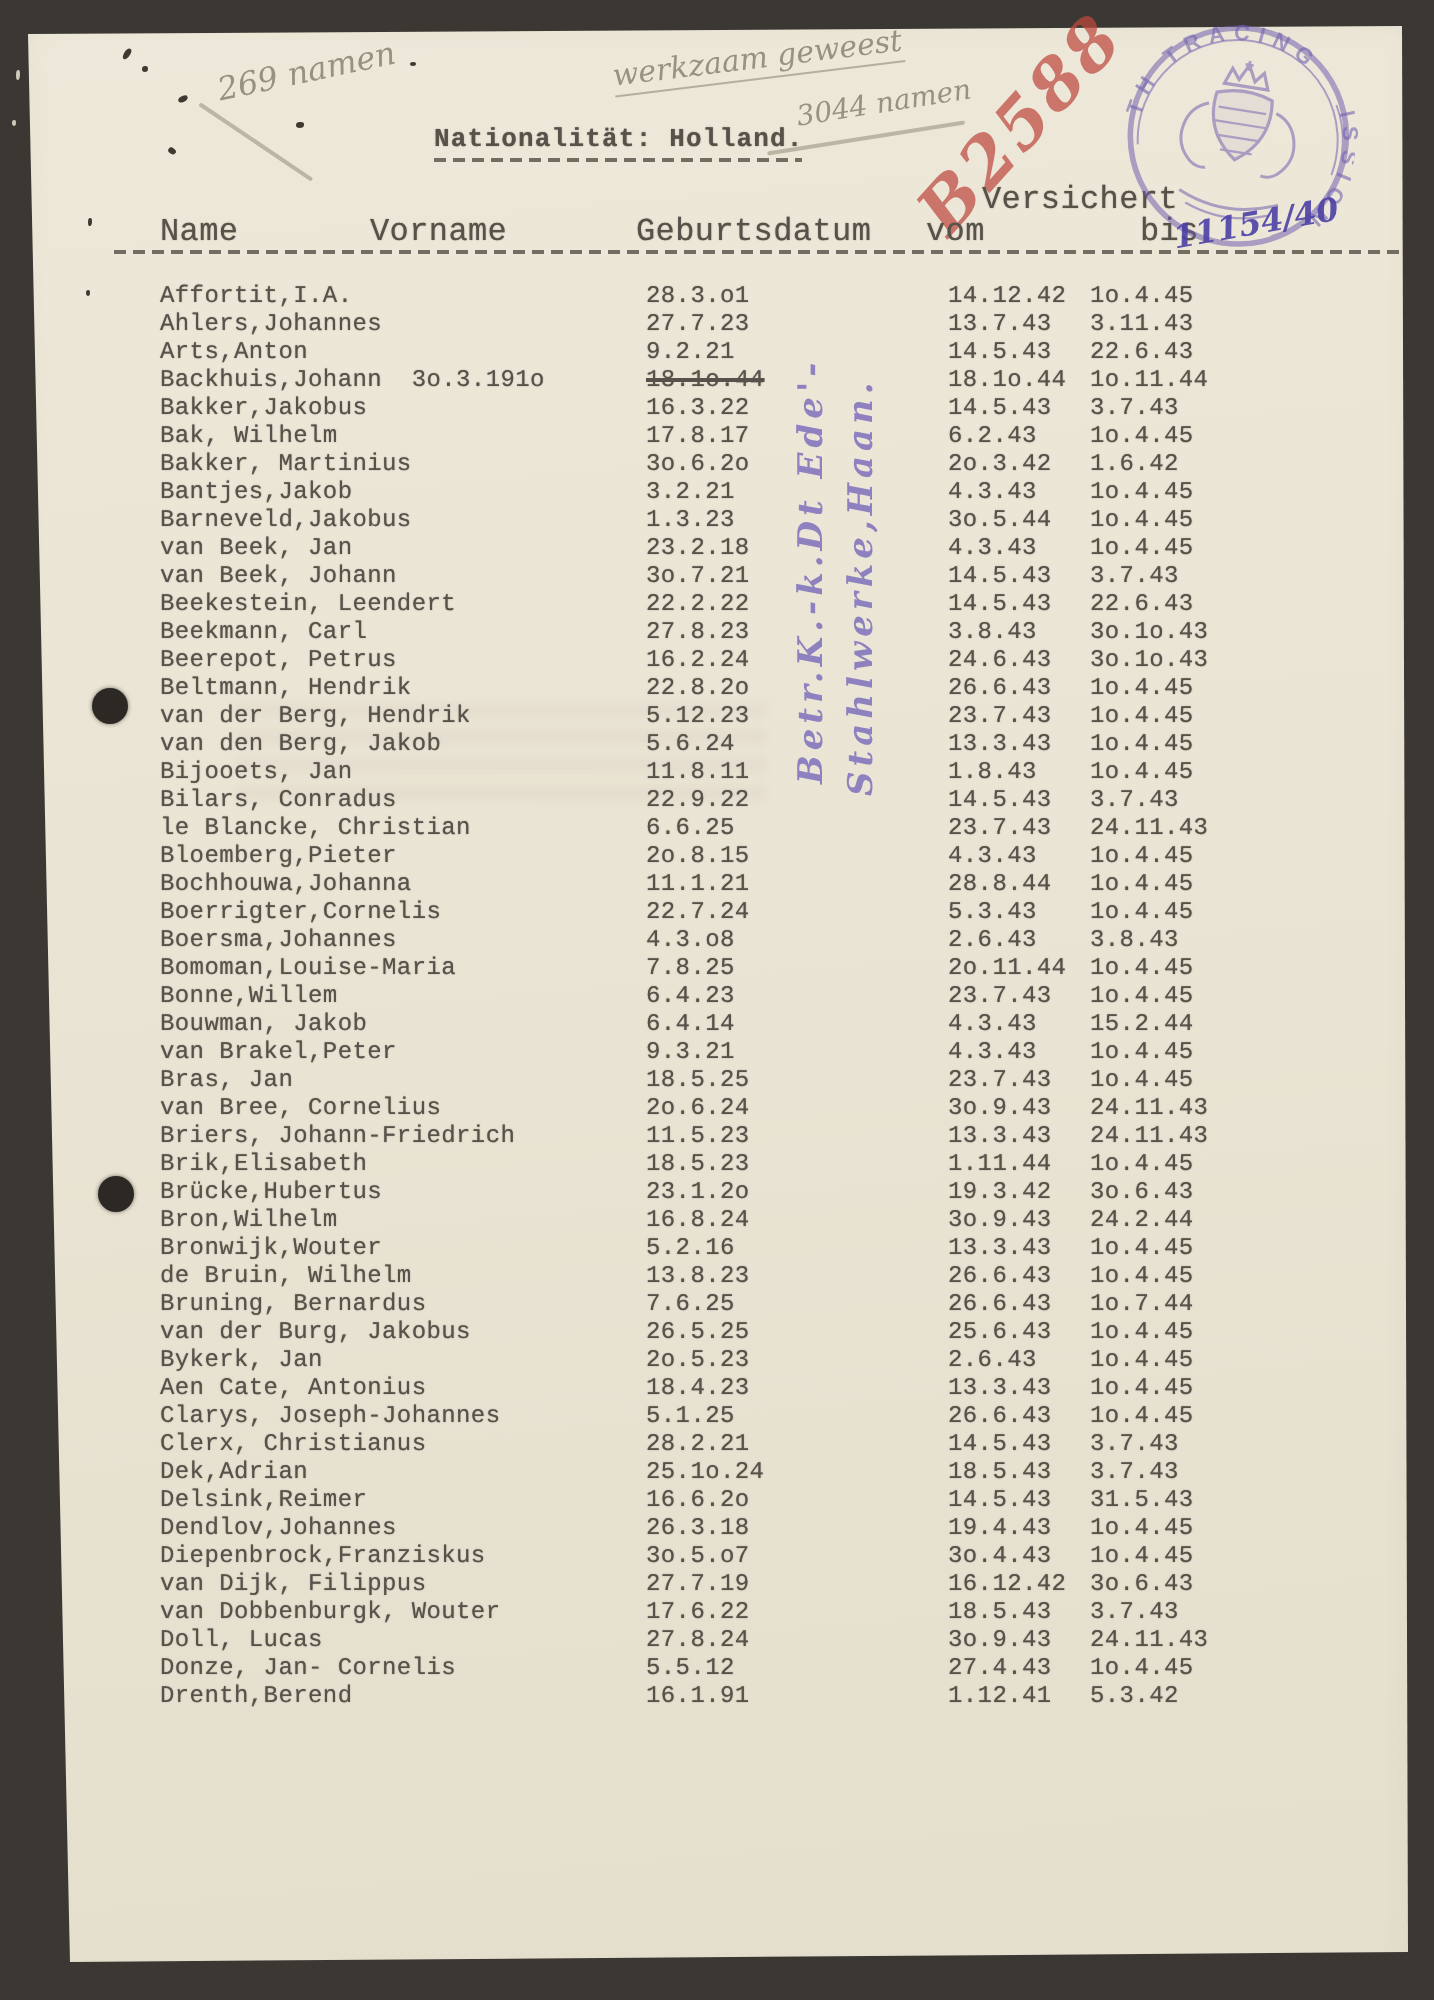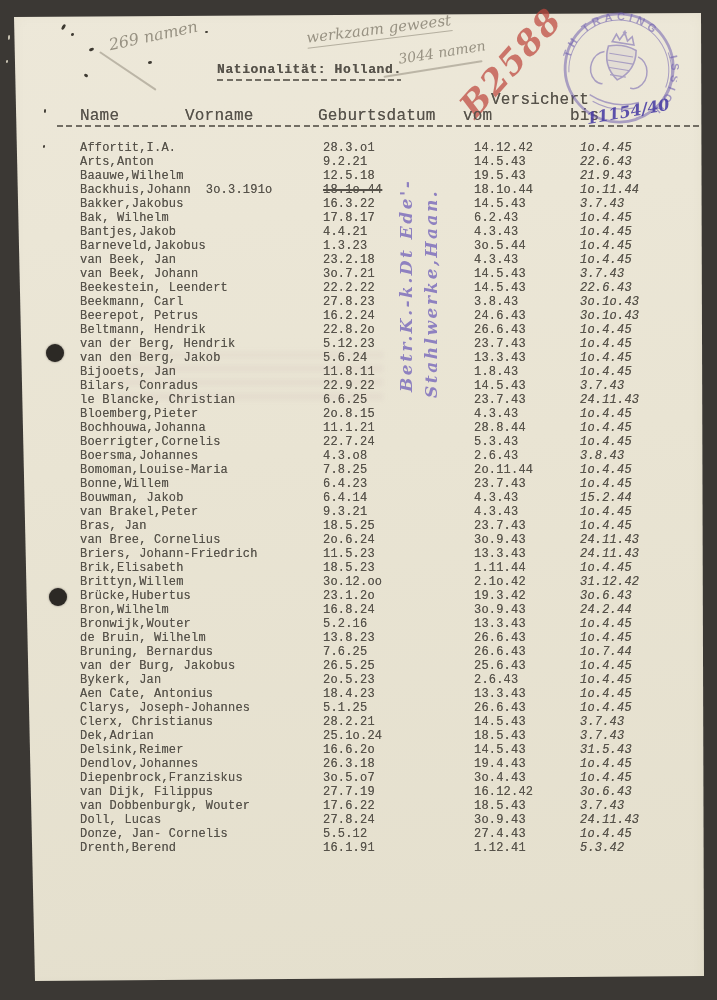--- a/index.html
+++ b/index.html
@@ -35,7 +35,7 @@
   .c-name{left:0;}
   .c-geb{left:243px;}
   .c-vom{left:394px;}
-  .c-bis{left:500px;font-style:italic;}
+  .c-bis{left:465px;}
   .struck{text-decoration:line-through;text-decoration-thickness:1.5px;}
   .pencil{position:absolute;color:#8f897a;font-family:"DejaVu Serif",serif;font-style:italic;opacity:.9;white-space:pre;}
   .pencil-stroke{position:absolute;height:1.5px;background:#938d7d;opacity:.55;border-radius:2px;}

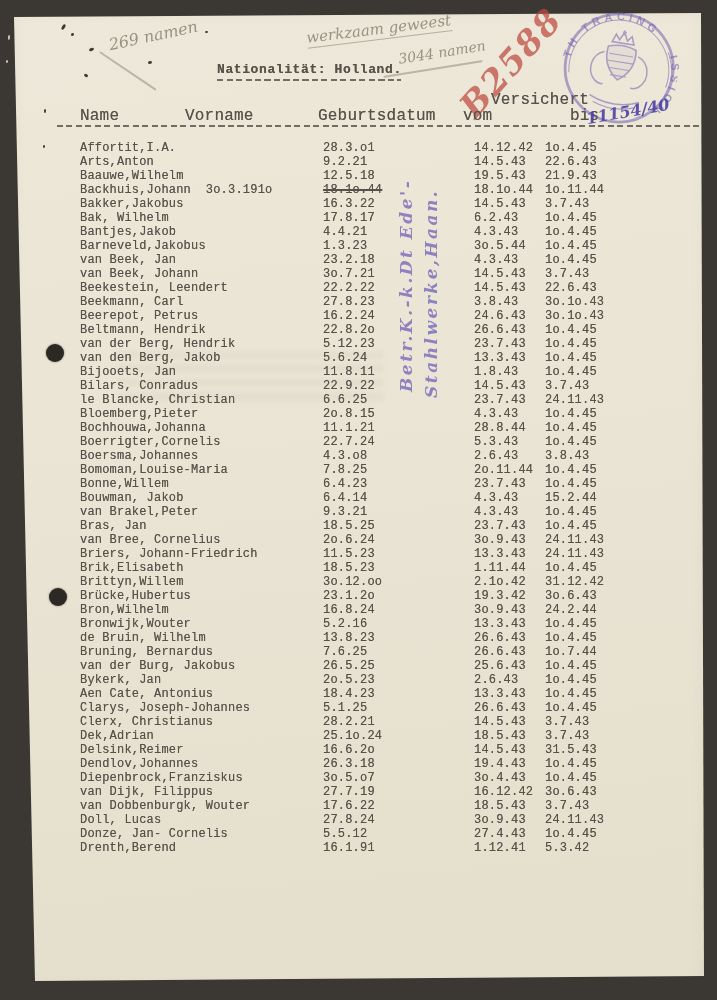--- a/index.html
+++ b/index.html
@@ -111,6 +111,12 @@
         <span class="c-bis">1o.4.45</span>
       </div>
       <div class="row">
+        <span class="c-name">Ahlers,Johannes</span>
+        <span class="c-geb">27.7.23</span>
+        <span class="c-vom">13.7.43</span>
+        <span class="c-bis">3.11.43</span>
+      </div>
+      <div class="row">
         <span class="c-name">Arts,Anton</span>
         <span class="c-geb">9.2.21</span>
         <span class="c-vom">14.5.43</span>

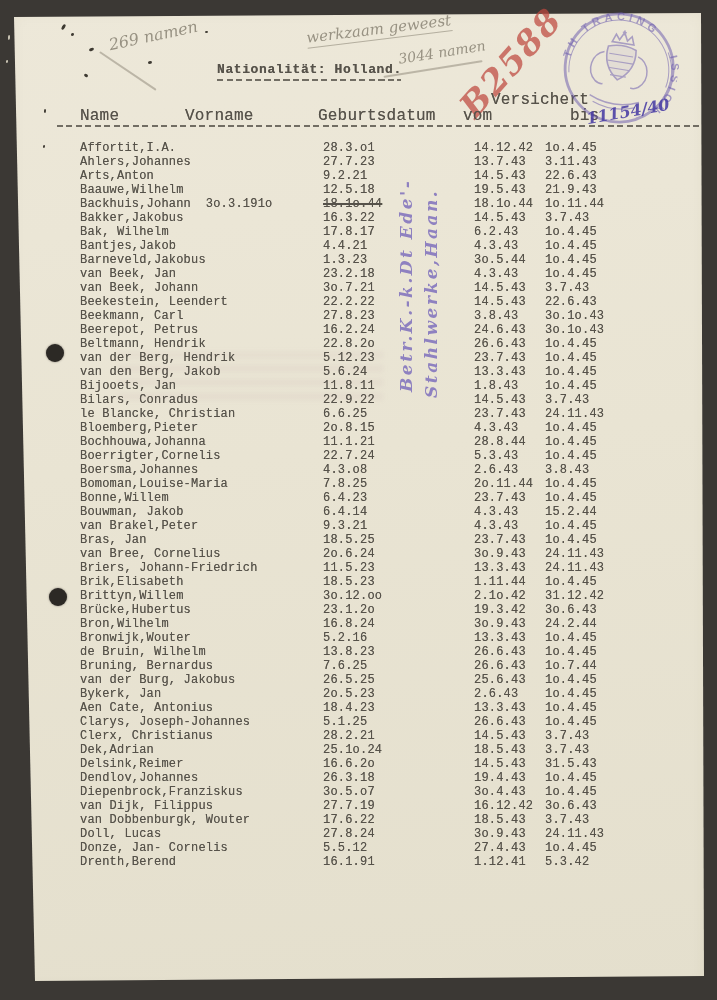--- a/index.html
+++ b/index.html
@@ -123,12 +123,6 @@
         <span class="c-bis">22.6.43</span>
       </div>
       <div class="row">
-        <span class="c-name">Baauwe,Wilhelm</span>
-        <span class="c-geb">12.5.18</span>
-        <span class="c-vom">19.5.43</span>
-        <span class="c-bis">21.9.43</span>
-      </div>
-      <div class="row">
         <span class="c-name">Backhuis,Johann  3o.3.191o</span>
         <span class="c-geb struck">18.1o.44</span>
         <span class="c-vom">18.1o.44</span>

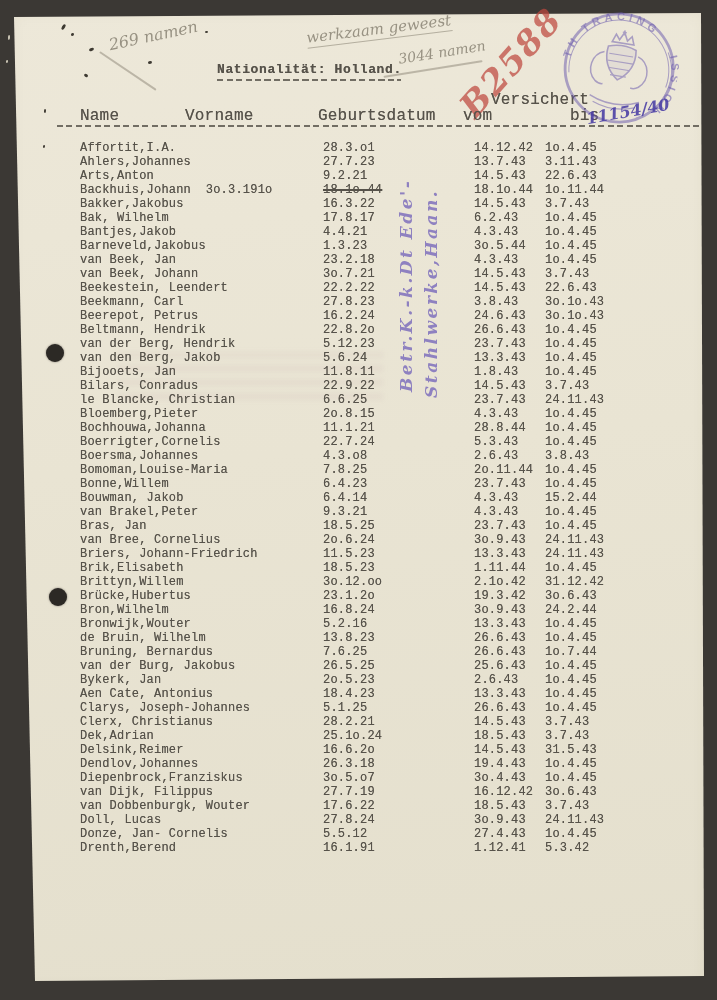--- a/index.html
+++ b/index.html
@@ -141,6 +141,12 @@
         <span class="c-bis">1o.4.45</span>
       </div>
       <div class="row">
+        <span class="c-name">Bakker, Martinius</span>
+        <span class="c-geb">3o.6.2o</span>
+        <span class="c-vom">2o.3.42</span>
+        <span class="c-bis">1.6.42</span>
+      </div>
+      <div class="row">
         <span class="c-name">Bantjes,Jakob</span>
         <span class="c-geb">4.4.21</span>
         <span class="c-vom">4.3.43</span>

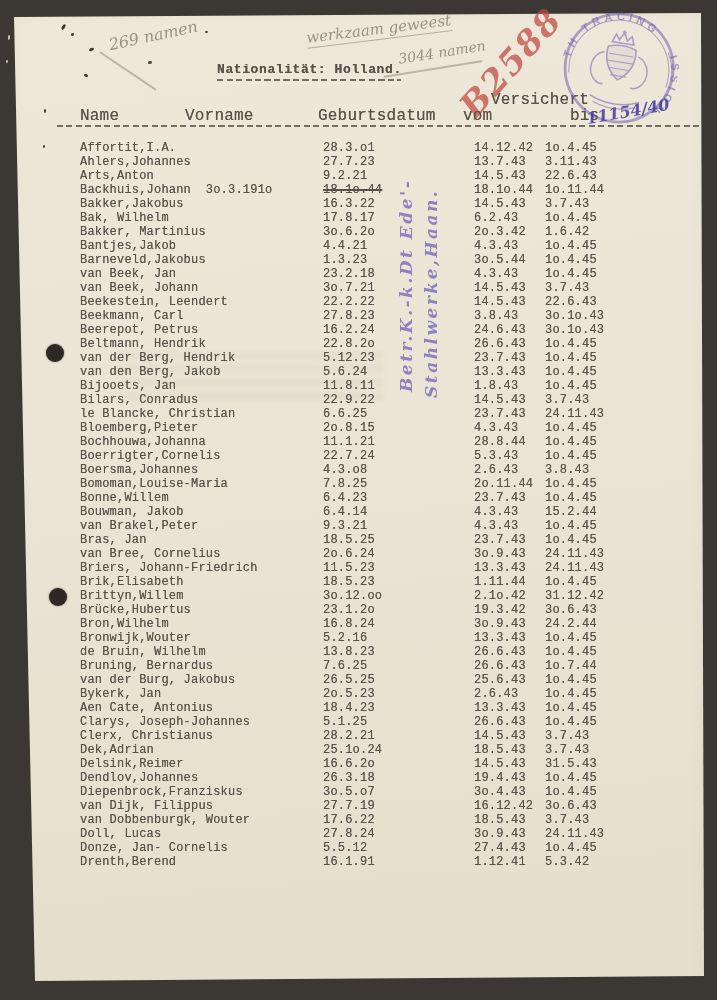--- a/index.html
+++ b/index.html
@@ -148,7 +148,7 @@
       </div>
       <div class="row">
         <span class="c-name">Bantjes,Jakob</span>
-        <span class="c-geb">4.4.21</span>
+        <span class="c-geb">3.2.21</span>
         <span class="c-vom">4.3.43</span>
         <span class="c-bis">1o.4.45</span>
       </div>

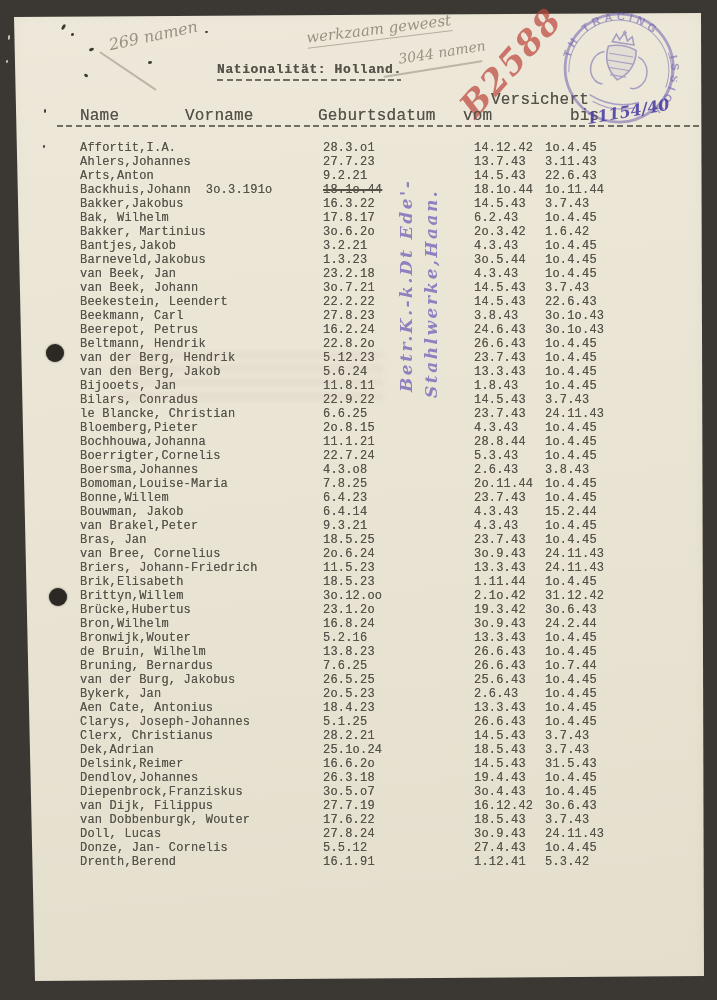--- a/index.html
+++ b/index.html
@@ -297,12 +297,6 @@
         <span class="c-bis">1o.4.45</span>
       </div>
       <div class="row">
-        <span class="c-name">Brittyn,Willem</span>
-        <span class="c-geb">3o.12.oo</span>
-        <span class="c-vom">2.1o.42</span>
-        <span class="c-bis">31.12.42</span>
-      </div>
-      <div class="row">
         <span class="c-name">Brücke,Hubertus</span>
         <span class="c-geb">23.1.2o</span>
         <span class="c-vom">19.3.42</span>

